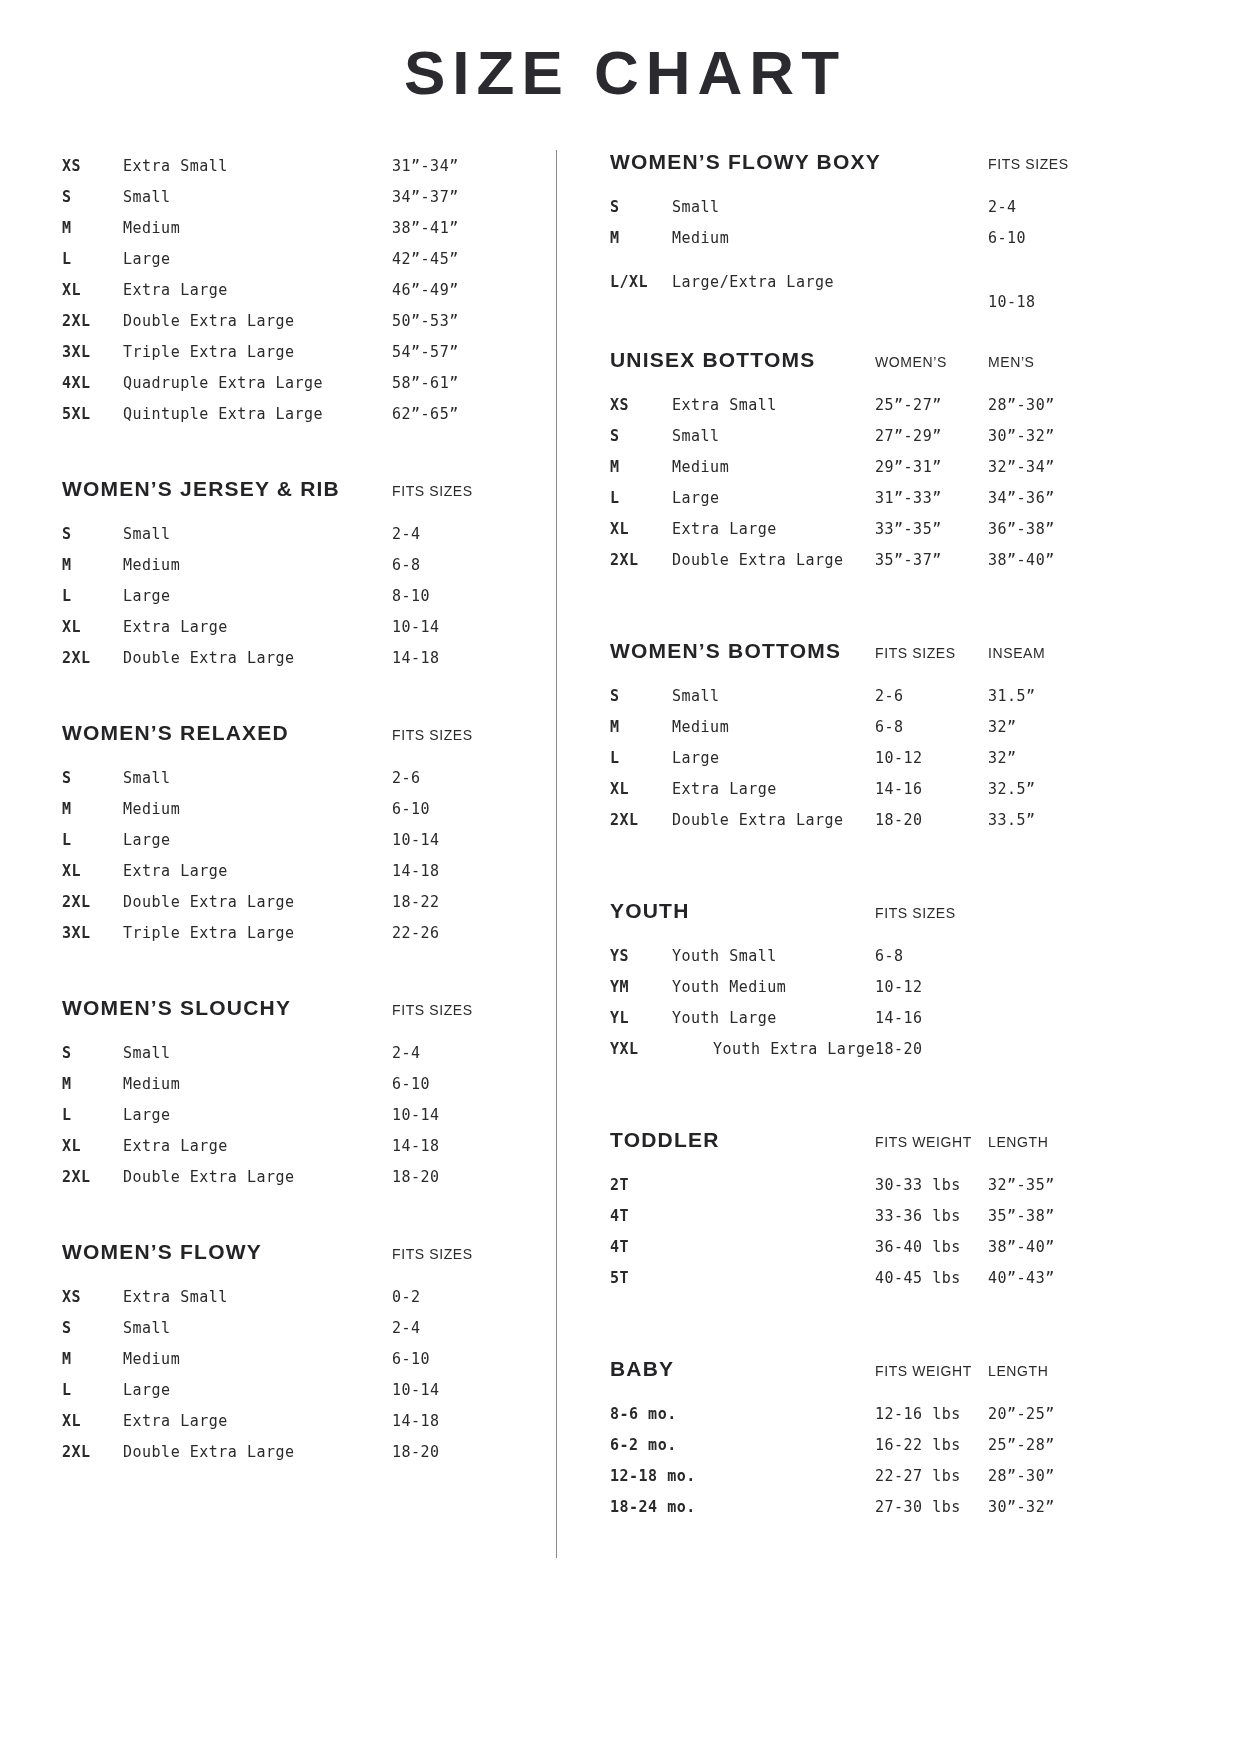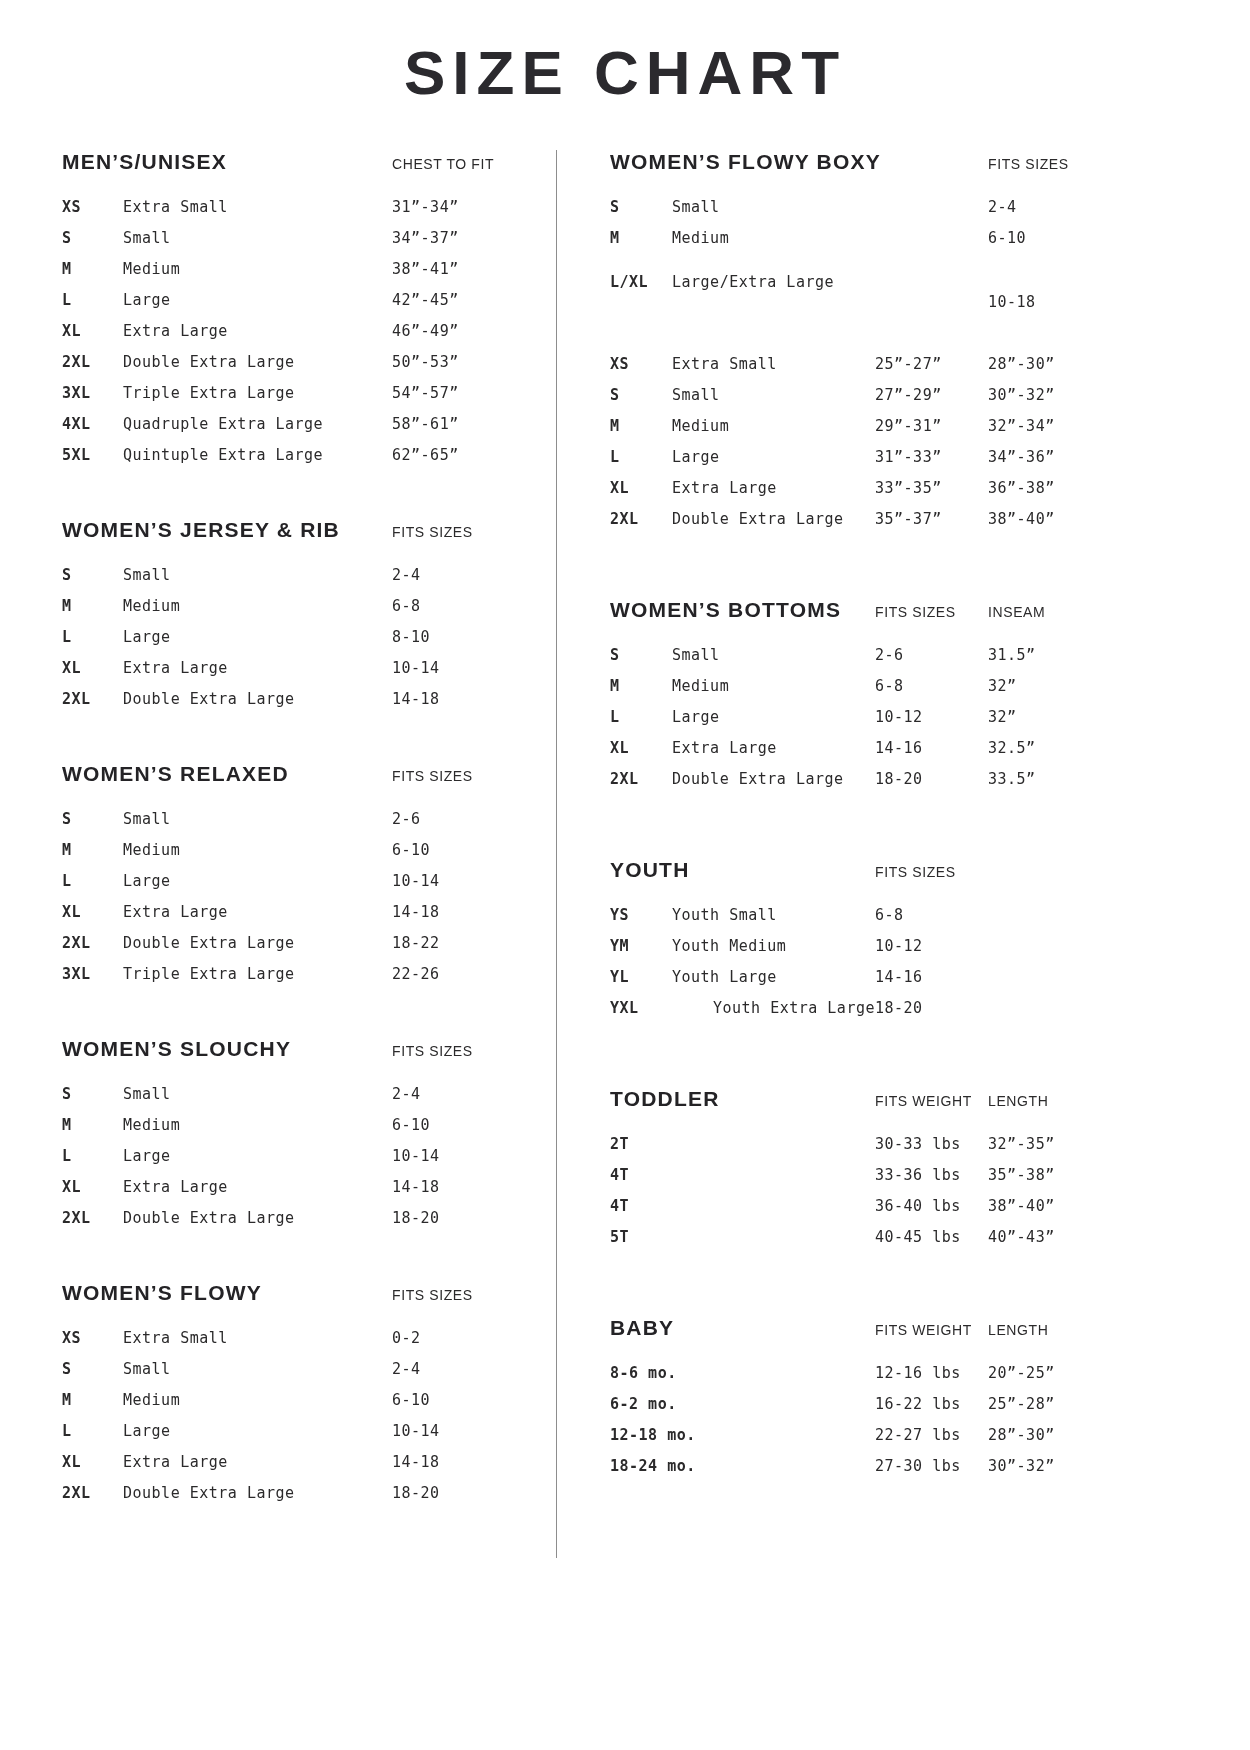--- a/index.html
+++ b/index.html
@@ -77,10 +77,6 @@
   <div class="columns">
     <div class="col col-left">
         <div class="section">
-          <div class="row header-row">
-            <div class="sec-title">MEN’S/UNISEX</div>
-            <div class="col-head" style="grid-column: 3;">CHEST TO FIT</div>
-          </div>
           <div class="row data-row">
             <div class="code" style="grid-column: 1;">XS</div>
             <div class="label" style="grid-column: 2;">Extra Small</div>

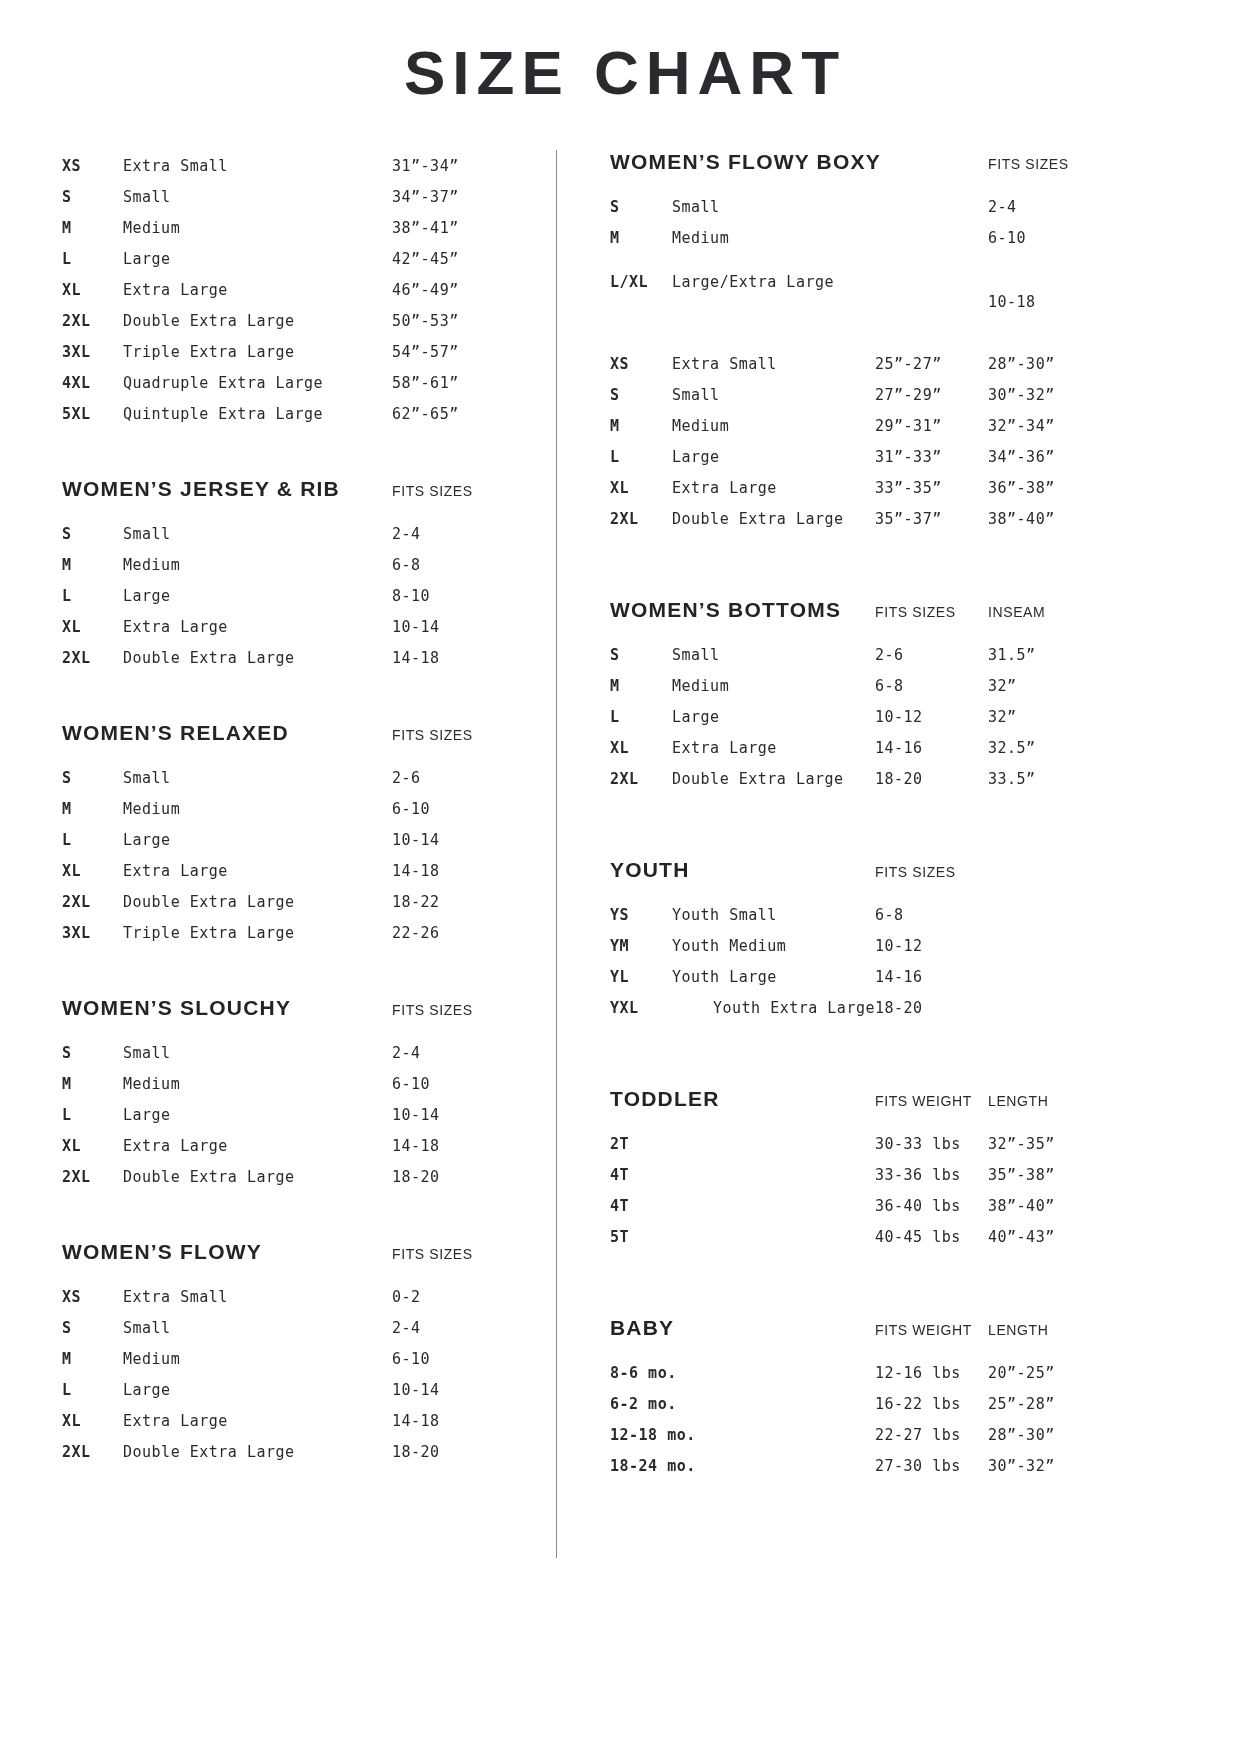--- a/index.html
+++ b/index.html
@@ -282,6 +282,11 @@
           </div>
         </div>
         <div class="section">
+          <div class="row header-row">
+            <div class="sec-title">UNISEX BOTTOMS</div>
+            <div class="col-head" style="grid-column: 3;">WOMEN’S</div>
+            <div class="col-head" style="grid-column: 4;">MEN’S</div>
+          </div>
           <div class="row data-row">
             <div class="code" style="grid-column: 1;">XS</div>
             <div class="label" style="grid-column: 2;">Extra Small</div>

